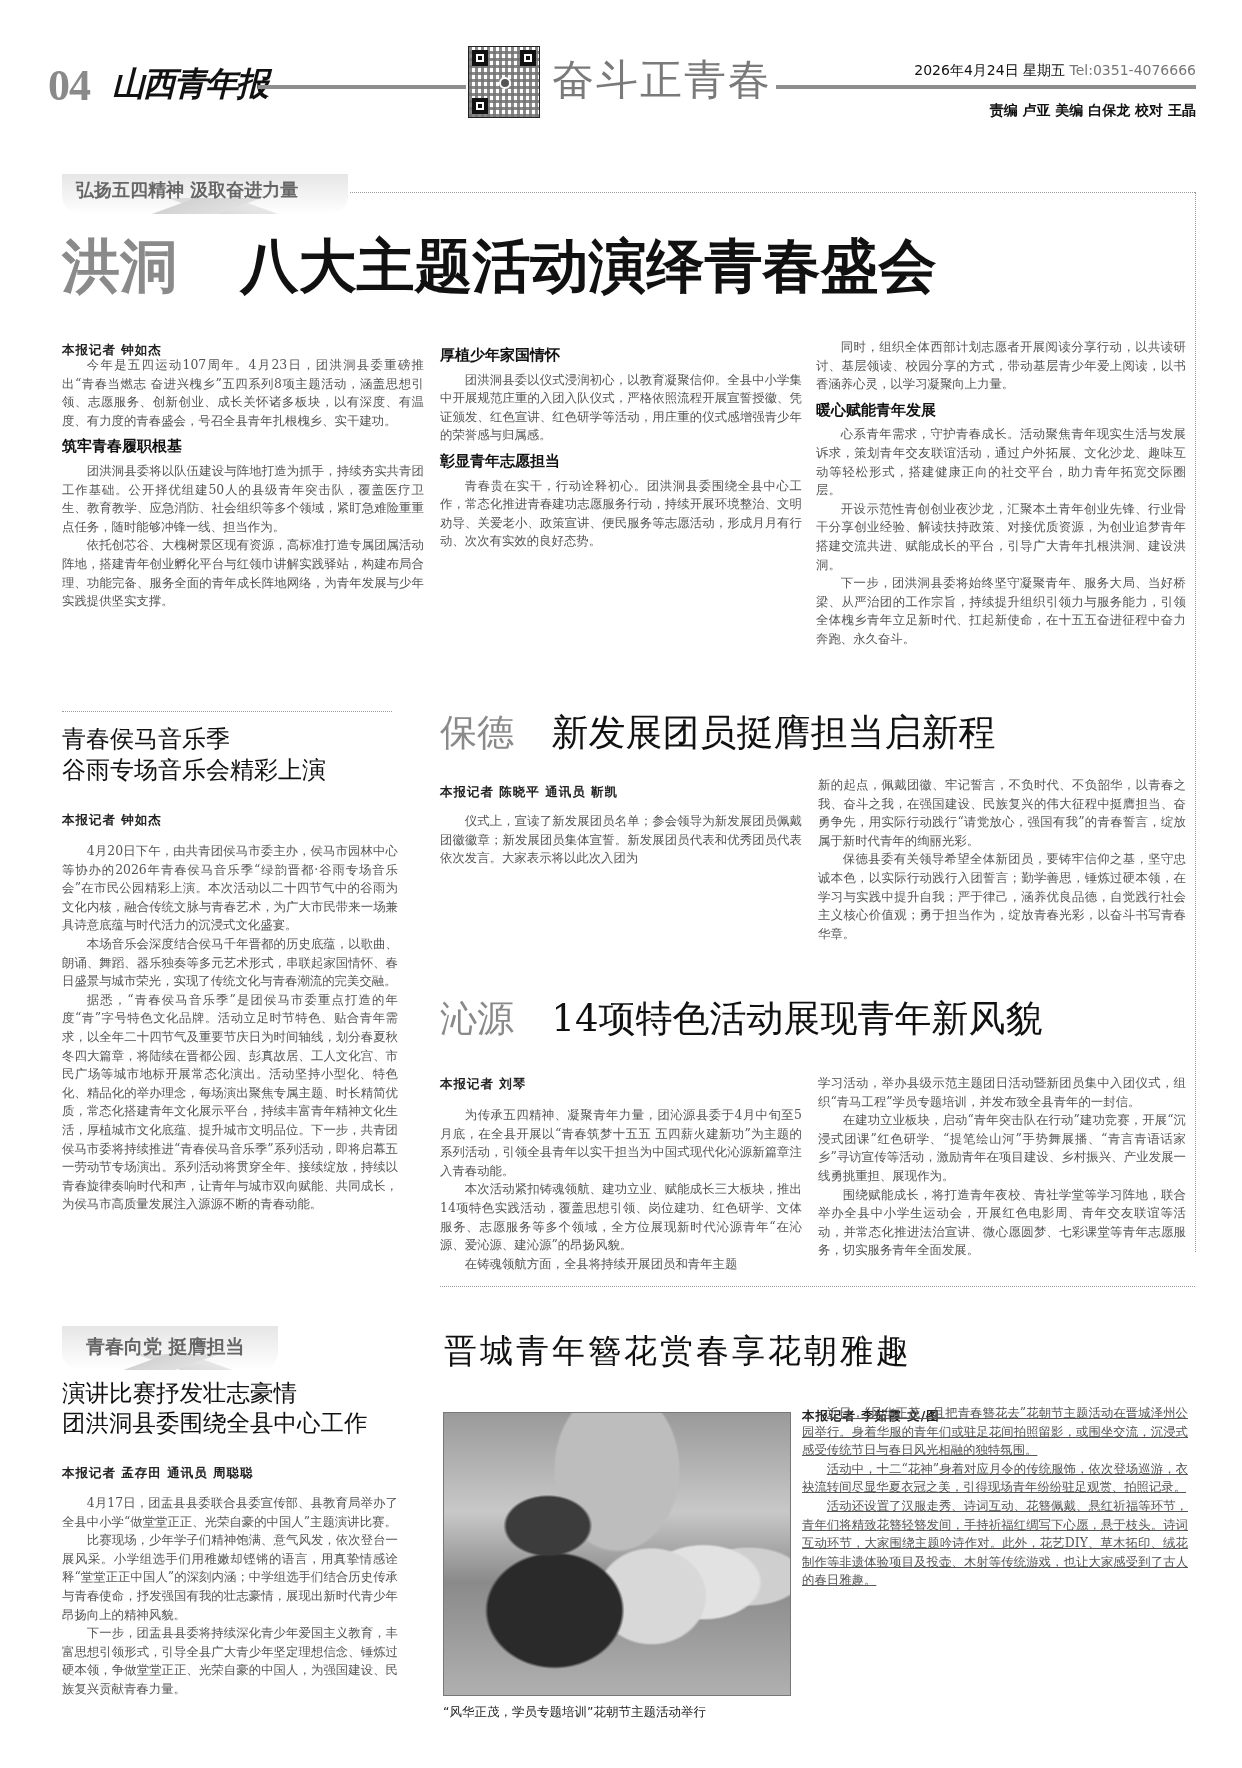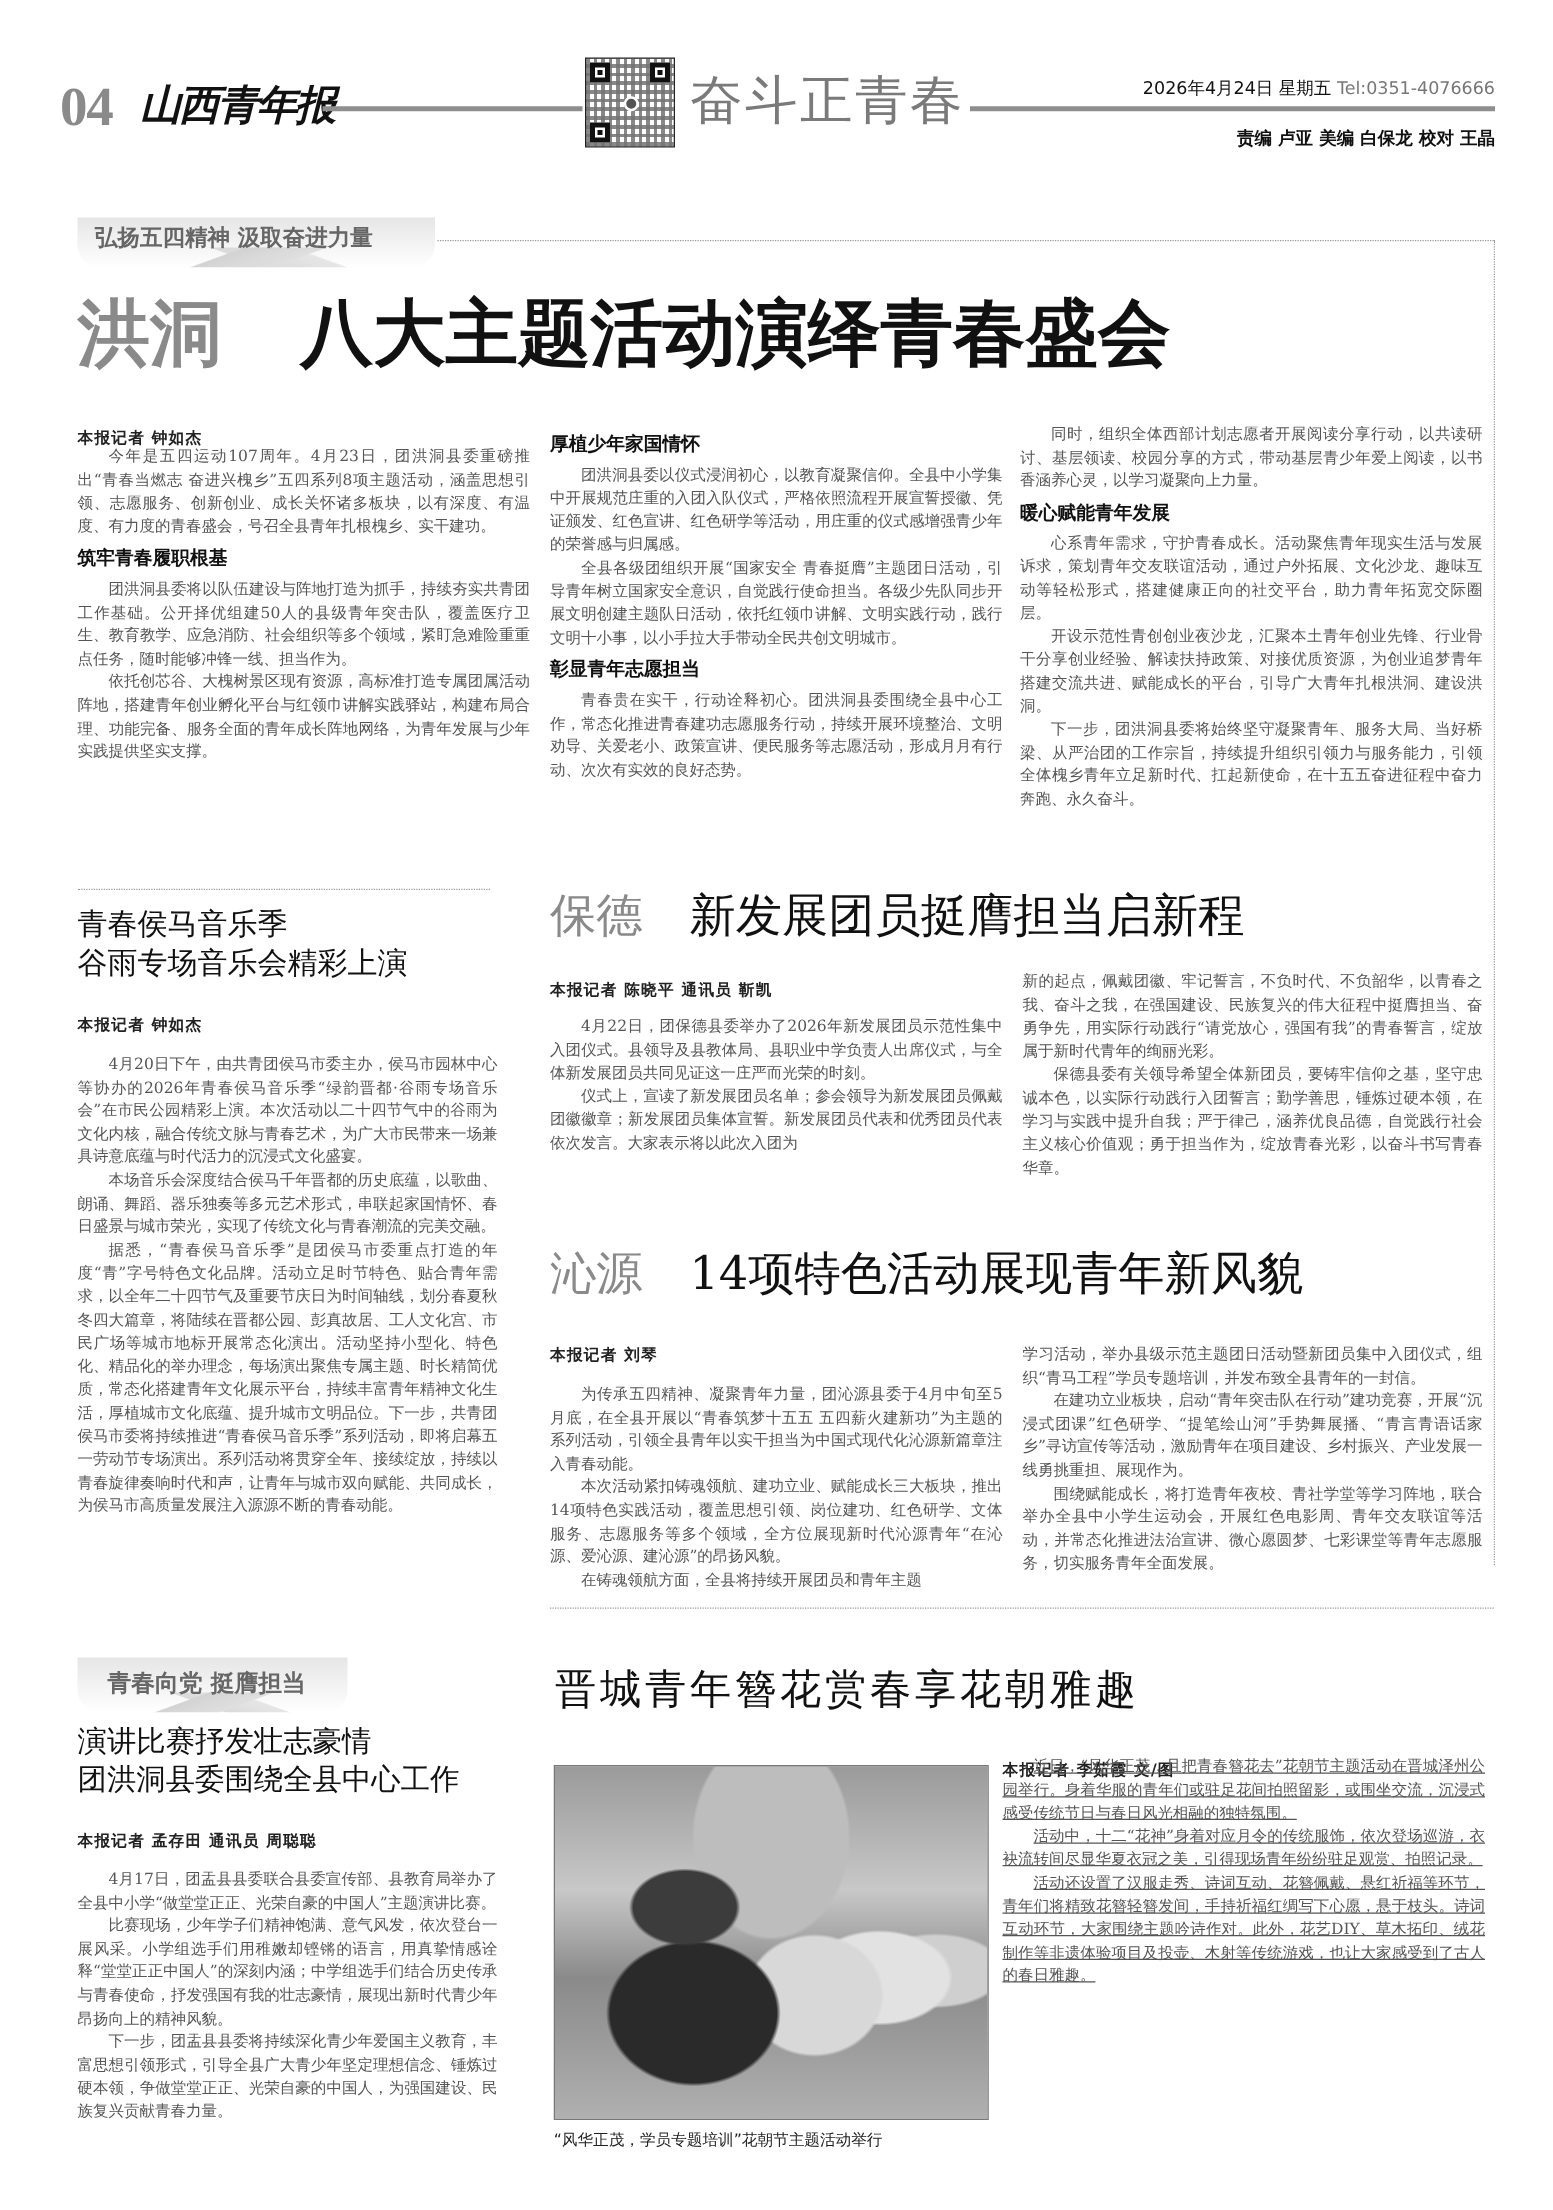--- a/index.html
+++ b/index.html
@@ -105,7 +105,6 @@
 <div class="abs body-text" style="left:440px;top:346px;width:362px;">
   <div class="subhead" style="margin-top:0">厚植少年家国情怀</div>
   <p>团洪洞县委以仪式浸润初心，以教育凝聚信仰。全县中小学集中开展规范庄重的入团入队仪式，严格依照流程开展宣誓授徽、凭证颁发、红色宣讲、红色研学等活动，用庄重的仪式感增强青少年的荣誉感与归属感。</p>
-  <p>全县各级团组织开展“国家安全 青春挺膺”主题团日活动，引导青年树立国家安全意识，自觉践行使命担当。各级少先队同步开展文明创建主题队日活动，依托红领巾讲解、文明实践行动，践行文明十小事，以小手拉大手带动全民共创文明城市。</p>
   <div class="subhead">彰显青年志愿担当</div>
   <p>青春贵在实干，行动诠释初心。团洪洞县委围绕全县中心工作，常态化推进青春建功志愿服务行动，持续开展环境整治、文明劝导、关爱老小、政策宣讲、便民服务等志愿活动，形成月月有行动、次次有实效的良好态势。</p>
 </div>

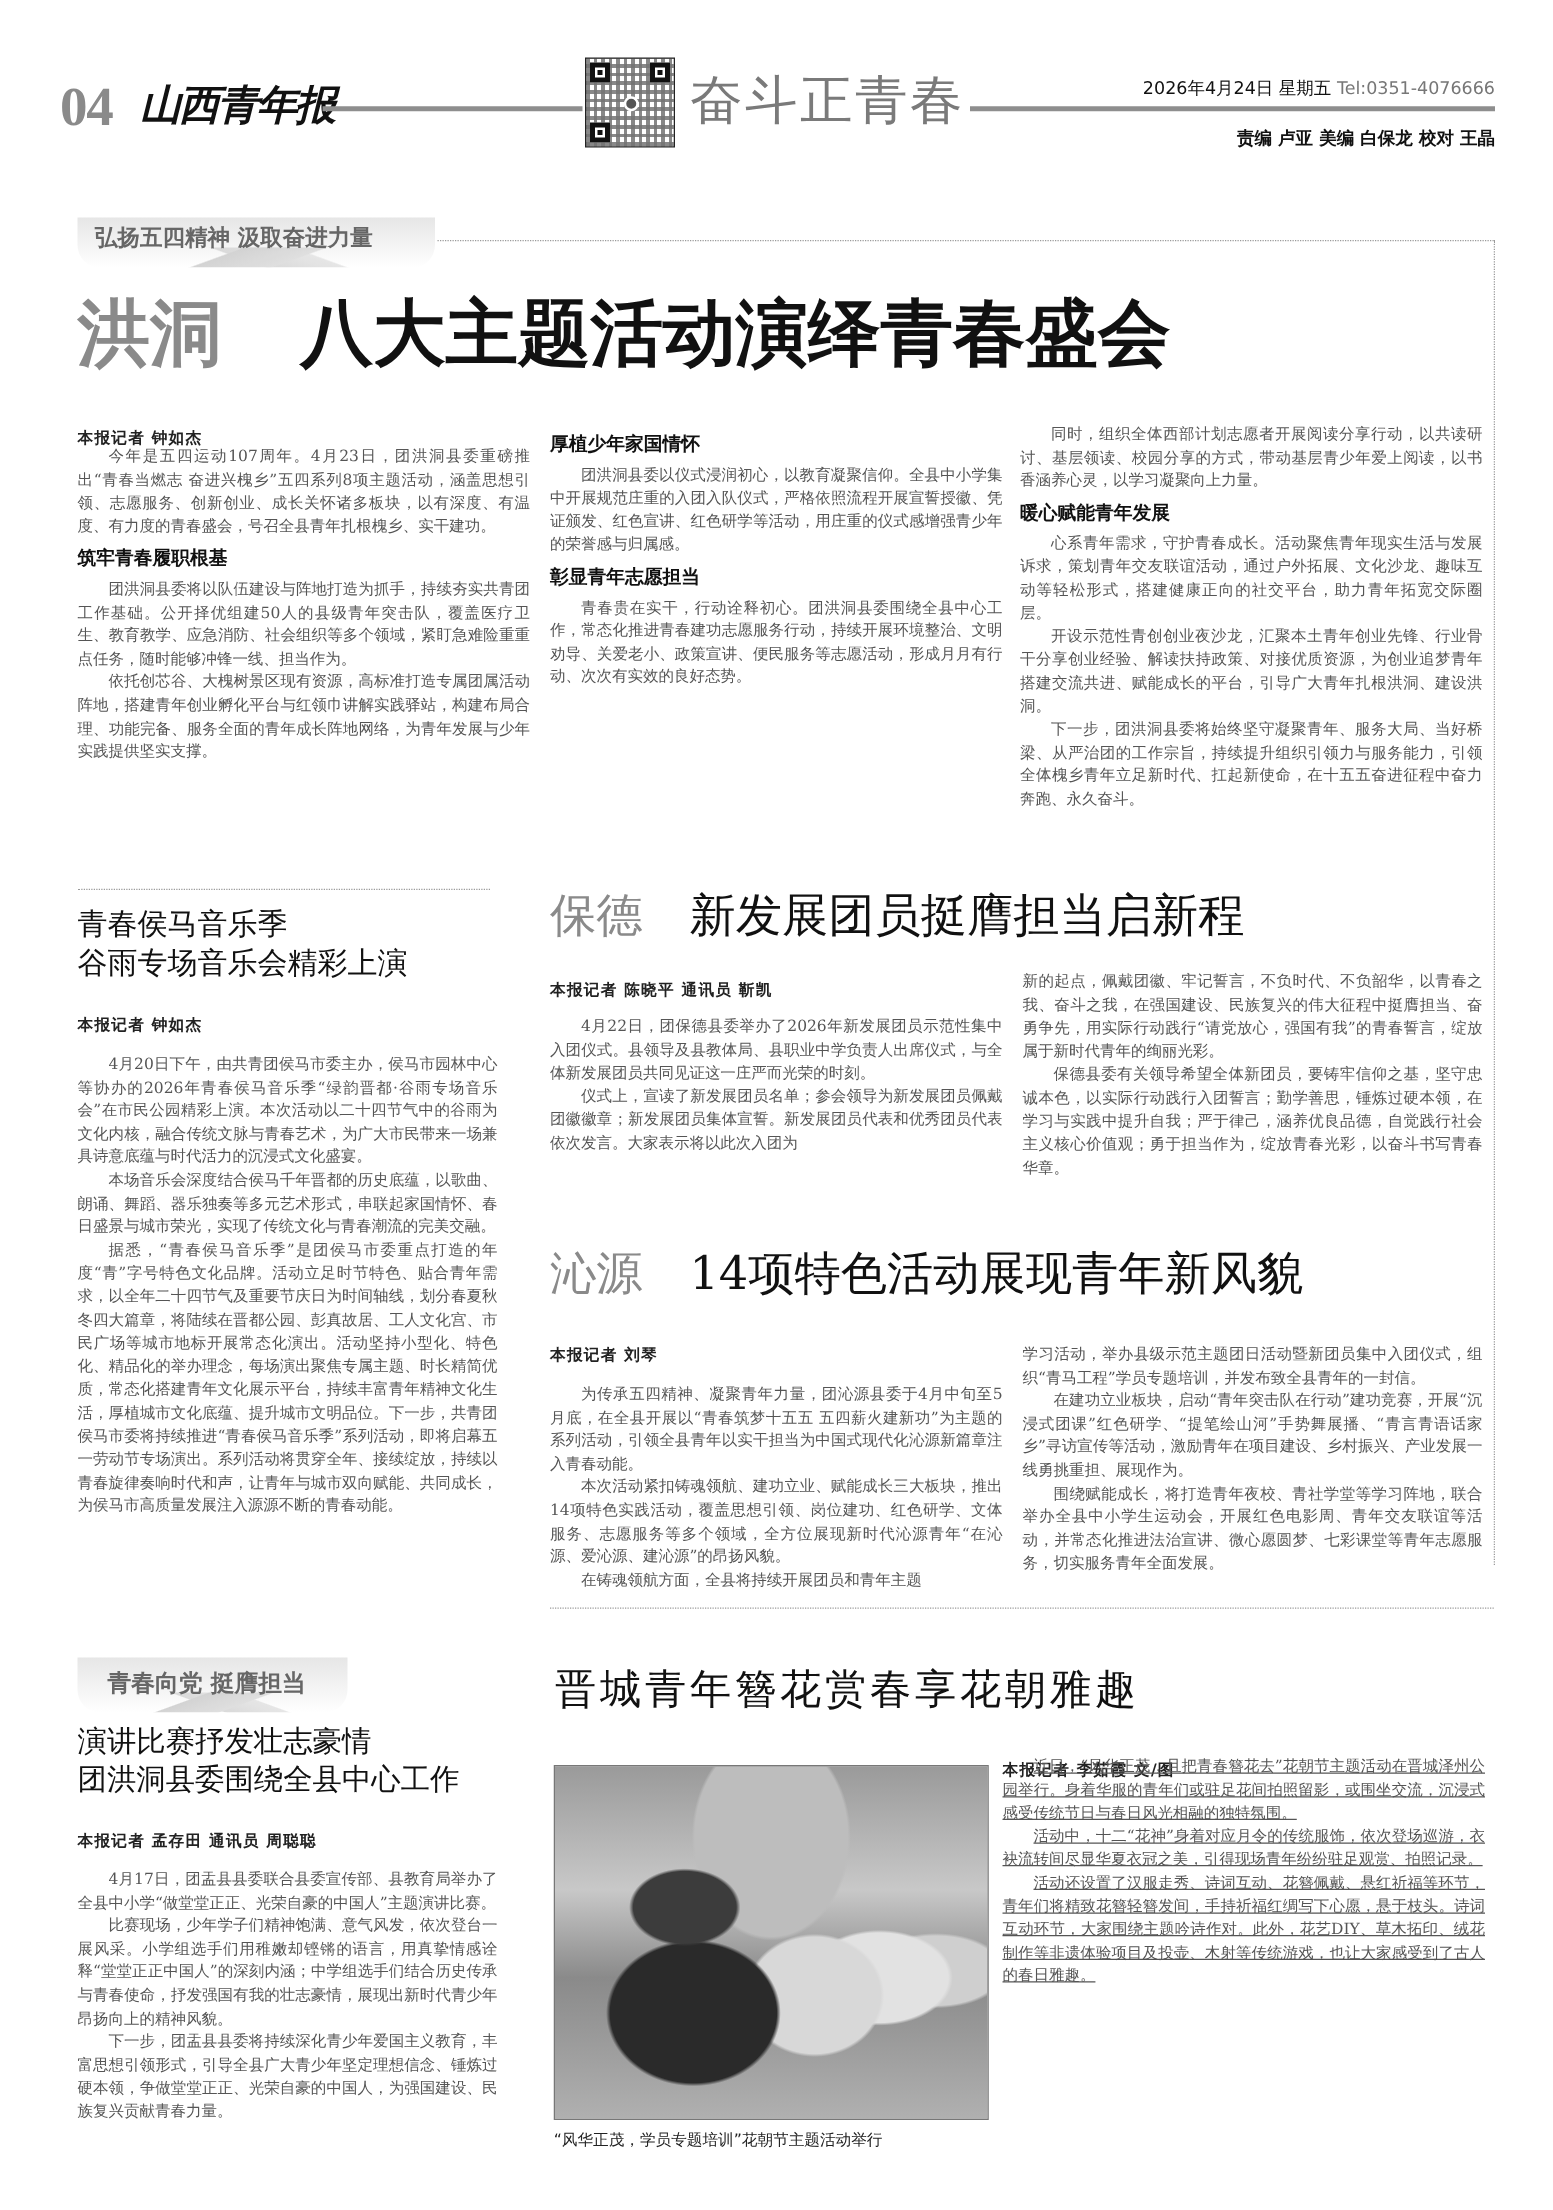--- a/index.html
+++ b/index.html
@@ -137,7 +137,6 @@
 </div>
 <div class="abs byline" style="left:440px;top:784px;">本报记者 陈晓平 通讯员 靳凯</div>
 <div class="abs body-text" style="left:440px;top:812px;width:362px;">
-  <p>4月22日，团保德县委举办了2026年新发展团员示范性集中入团仪式。县领导及县教体局、县职业中学负责人出席仪式，与全体新发展团员共同见证这一庄严而光荣的时刻。</p>
   <p>仪式上，宣读了新发展团员名单；参会领导为新发展团员佩戴团徽徽章；新发展团员集体宣誓。新发展团员代表和优秀团员代表依次发言。大家表示将以此次入团为</p>
 </div>
 <div class="abs body-text" style="left:818px;top:776px;width:368px;">

